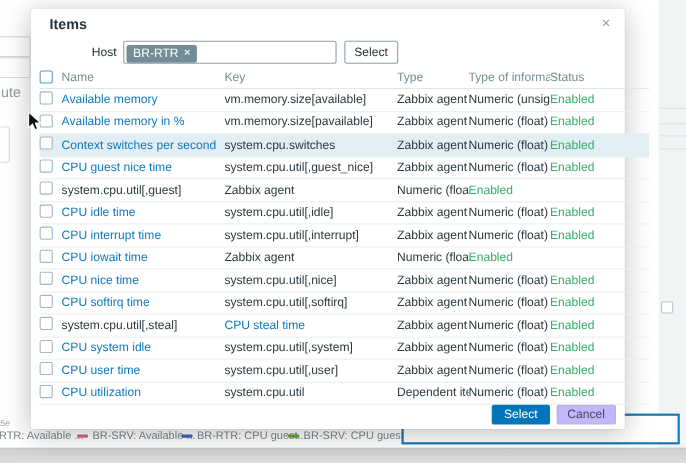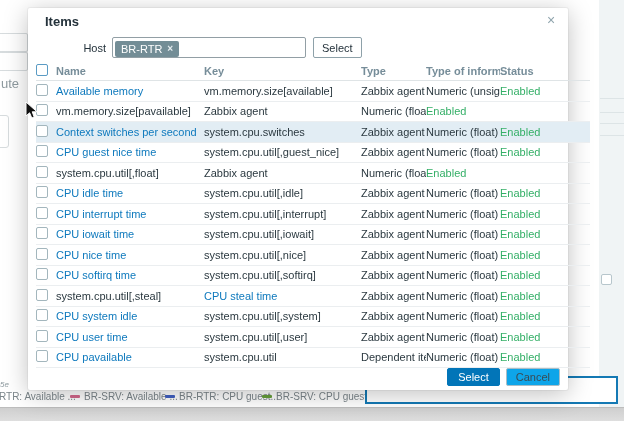--- a/index.html
+++ b/index.html
@@ -49,7 +49,7 @@
   .trow { display:grid; grid-template-columns:20px 148px 157px 65px 74px 1fr;
           align-items:center; height:20.5px; border-bottom:1px solid #ebeef0; font-size:11px; }
   .trow.head { height:19px; border-bottom:1px solid #dfe4e6; }
-  .trow.head .cell { color:#768d99;font-weight:bold; }
+  .trow.head .cell { color:#768d99; }
   .trow.hl { background:#e2edf4; }
   .cell { overflow:hidden; white-space:nowrap; color:#2b3940; }
   .cell.name a { color:#0e79bd; text-decoration:none; cursor:pointer;text-align:center; }

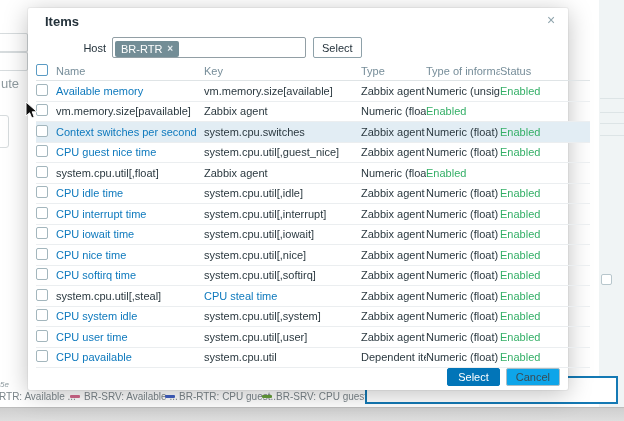--- a/index.html
+++ b/index.html
@@ -144,6 +144,7 @@
         </div>
         <div class="trow">
           <span><span class="cb"></span></span>
+          <span class="cell name"><a>Available memory in %</a></span>
           <span class="cell key">vm.memory.size[pavailable]</span>
           <span class="cell type">Zabbix agent</span>
           <span class="cell info">Numeric (float)</span>

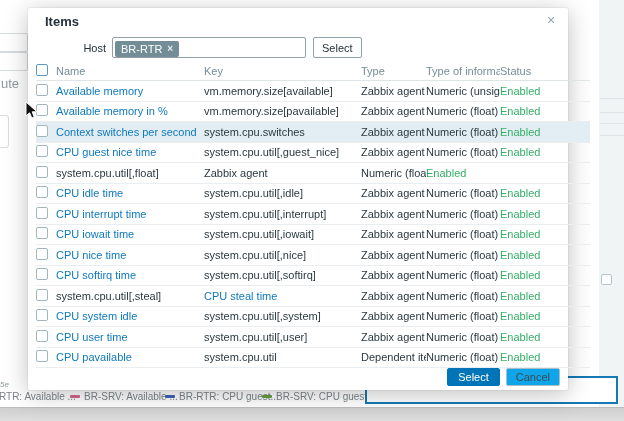--- a/index.html
+++ b/index.html
@@ -168,7 +168,7 @@
         </div>
         <div class="trow">
           <span><span class="cb"></span></span>
-          <span class="cell key">system.cpu.util[,float]</span>
+          <span class="cell key">system.cpu.util[,guest]</span>
           <span class="cell type">Zabbix agent</span>
           <span class="cell info">Numeric (float)</span>
           <span class="cell status">Enabled</span>

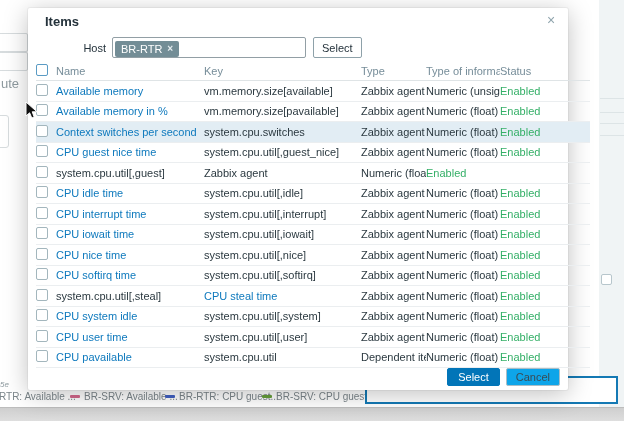--- a/index.html
+++ b/index.html
@@ -192,7 +192,6 @@
         <div class="trow">
           <span><span class="cb"></span></span>
           <span class="cell name"><a>CPU iowait time</a></span>
-          <span class="cell key">system.cpu.util[,iowait]</span>
           <span class="cell type">Zabbix agent</span>
           <span class="cell info">Numeric (float)</span>
           <span class="cell status">Enabled</span>

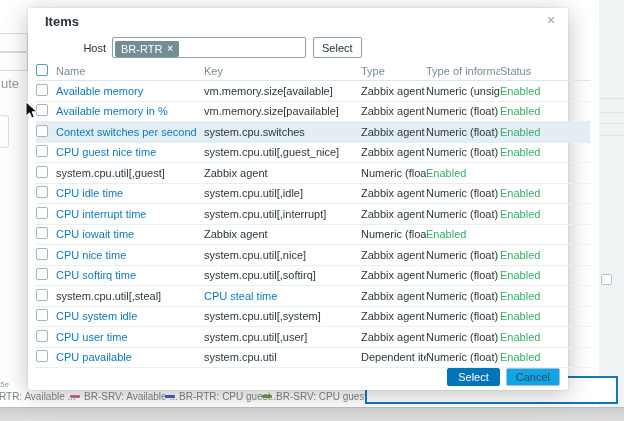--- a/index.html
+++ b/index.html
@@ -238,7 +238,7 @@
         </div>
         <div class="trow">
           <span><span class="cb"></span></span>
-          <span class="cell name"><a>CPU pavailable</a></span>
+          <span class="cell name"><a>CPU utilization</a></span>
           <span class="cell key">system.cpu.util</span>
           <span class="cell type">Dependent item</span>
           <span class="cell info">Numeric (float)</span>

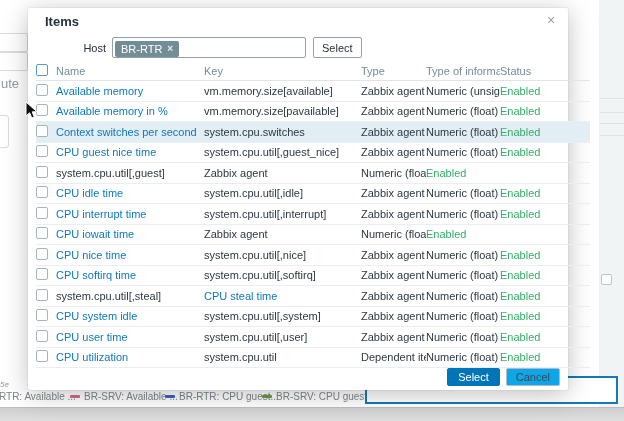--- a/index.html
+++ b/index.html
@@ -62,7 +62,7 @@
   .dlg-footer { position:absolute; right:8px; top:360px; display:flex; gap:6px; }
   .btn-primary { height:18px; padding:0 10px; background:#0275b8; color:#fff; border:1px solid #0275b8;
                  border-radius:2px; font-size:11px; cursor:pointer; }
-  .btn-alt { height:18px; padding:0 9px; background:#0ea5e9; color:#3a4b54; border:1px solid #a9bec7;
+  .btn-alt { height:18px; padding:0 9px; background:#c4b5fd; color:#3a4b54; border:1px solid #a9bec7;
              border-radius:2px; font-size:11px; cursor:pointer; }
 
   

